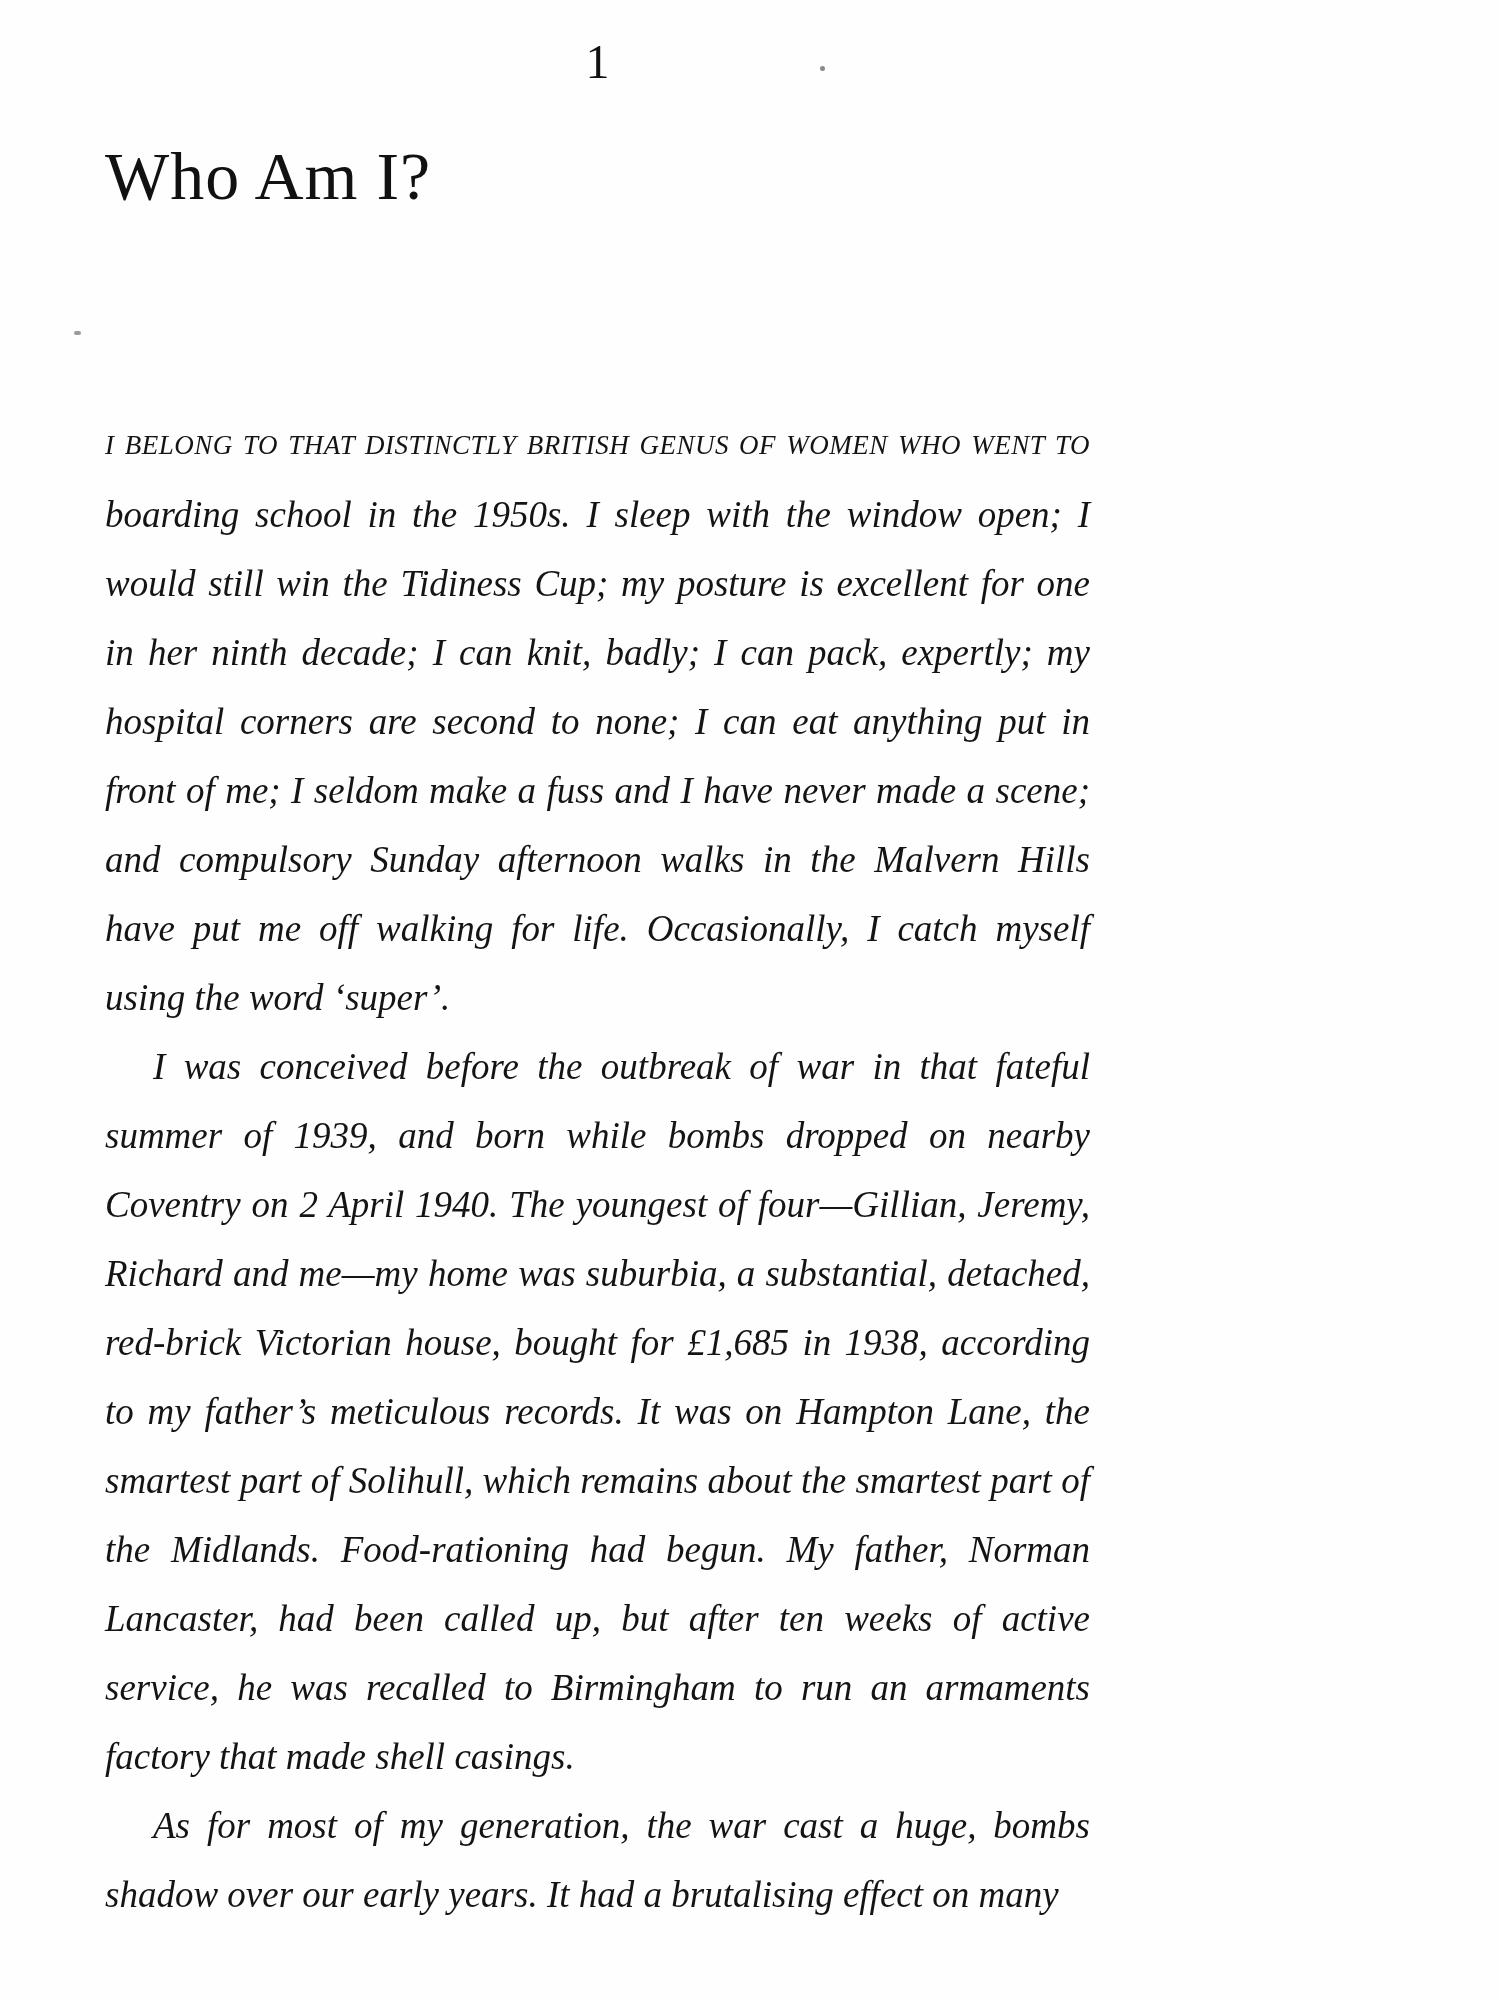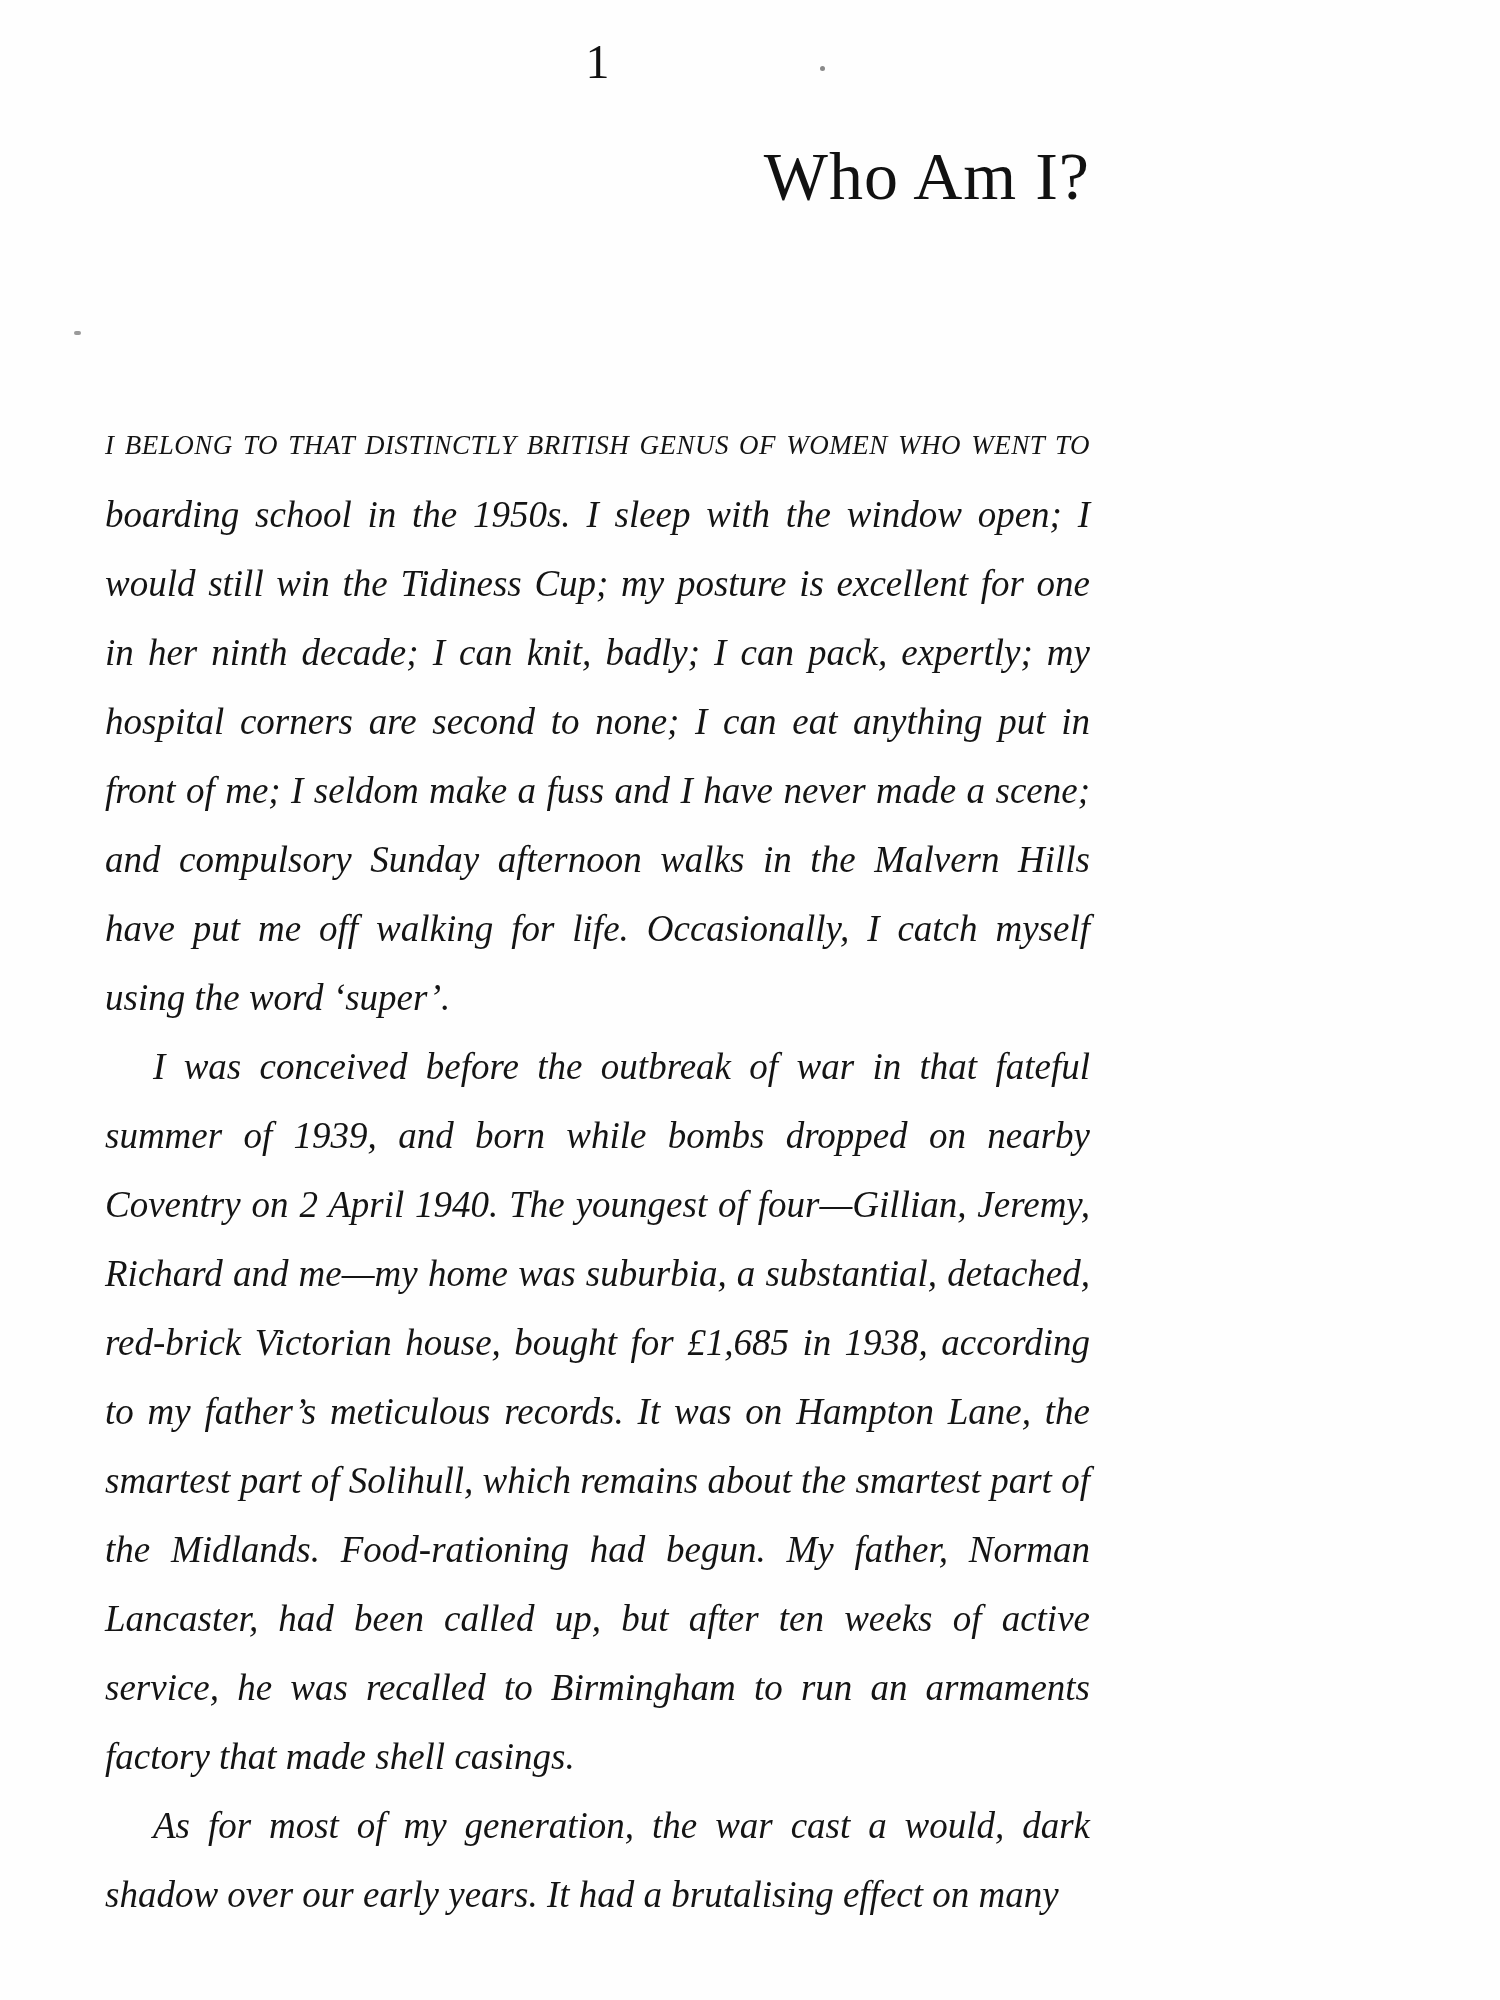--- a/index.html
+++ b/index.html
@@ -33,7 +33,7 @@
   .chapter-title {
     margin: 48px 0 0 105px;
     width: 985px;
-    text-align: right;
+    text-align: left;
     font-size: 68px;
     font-weight: 400;
     letter-spacing: 1px;

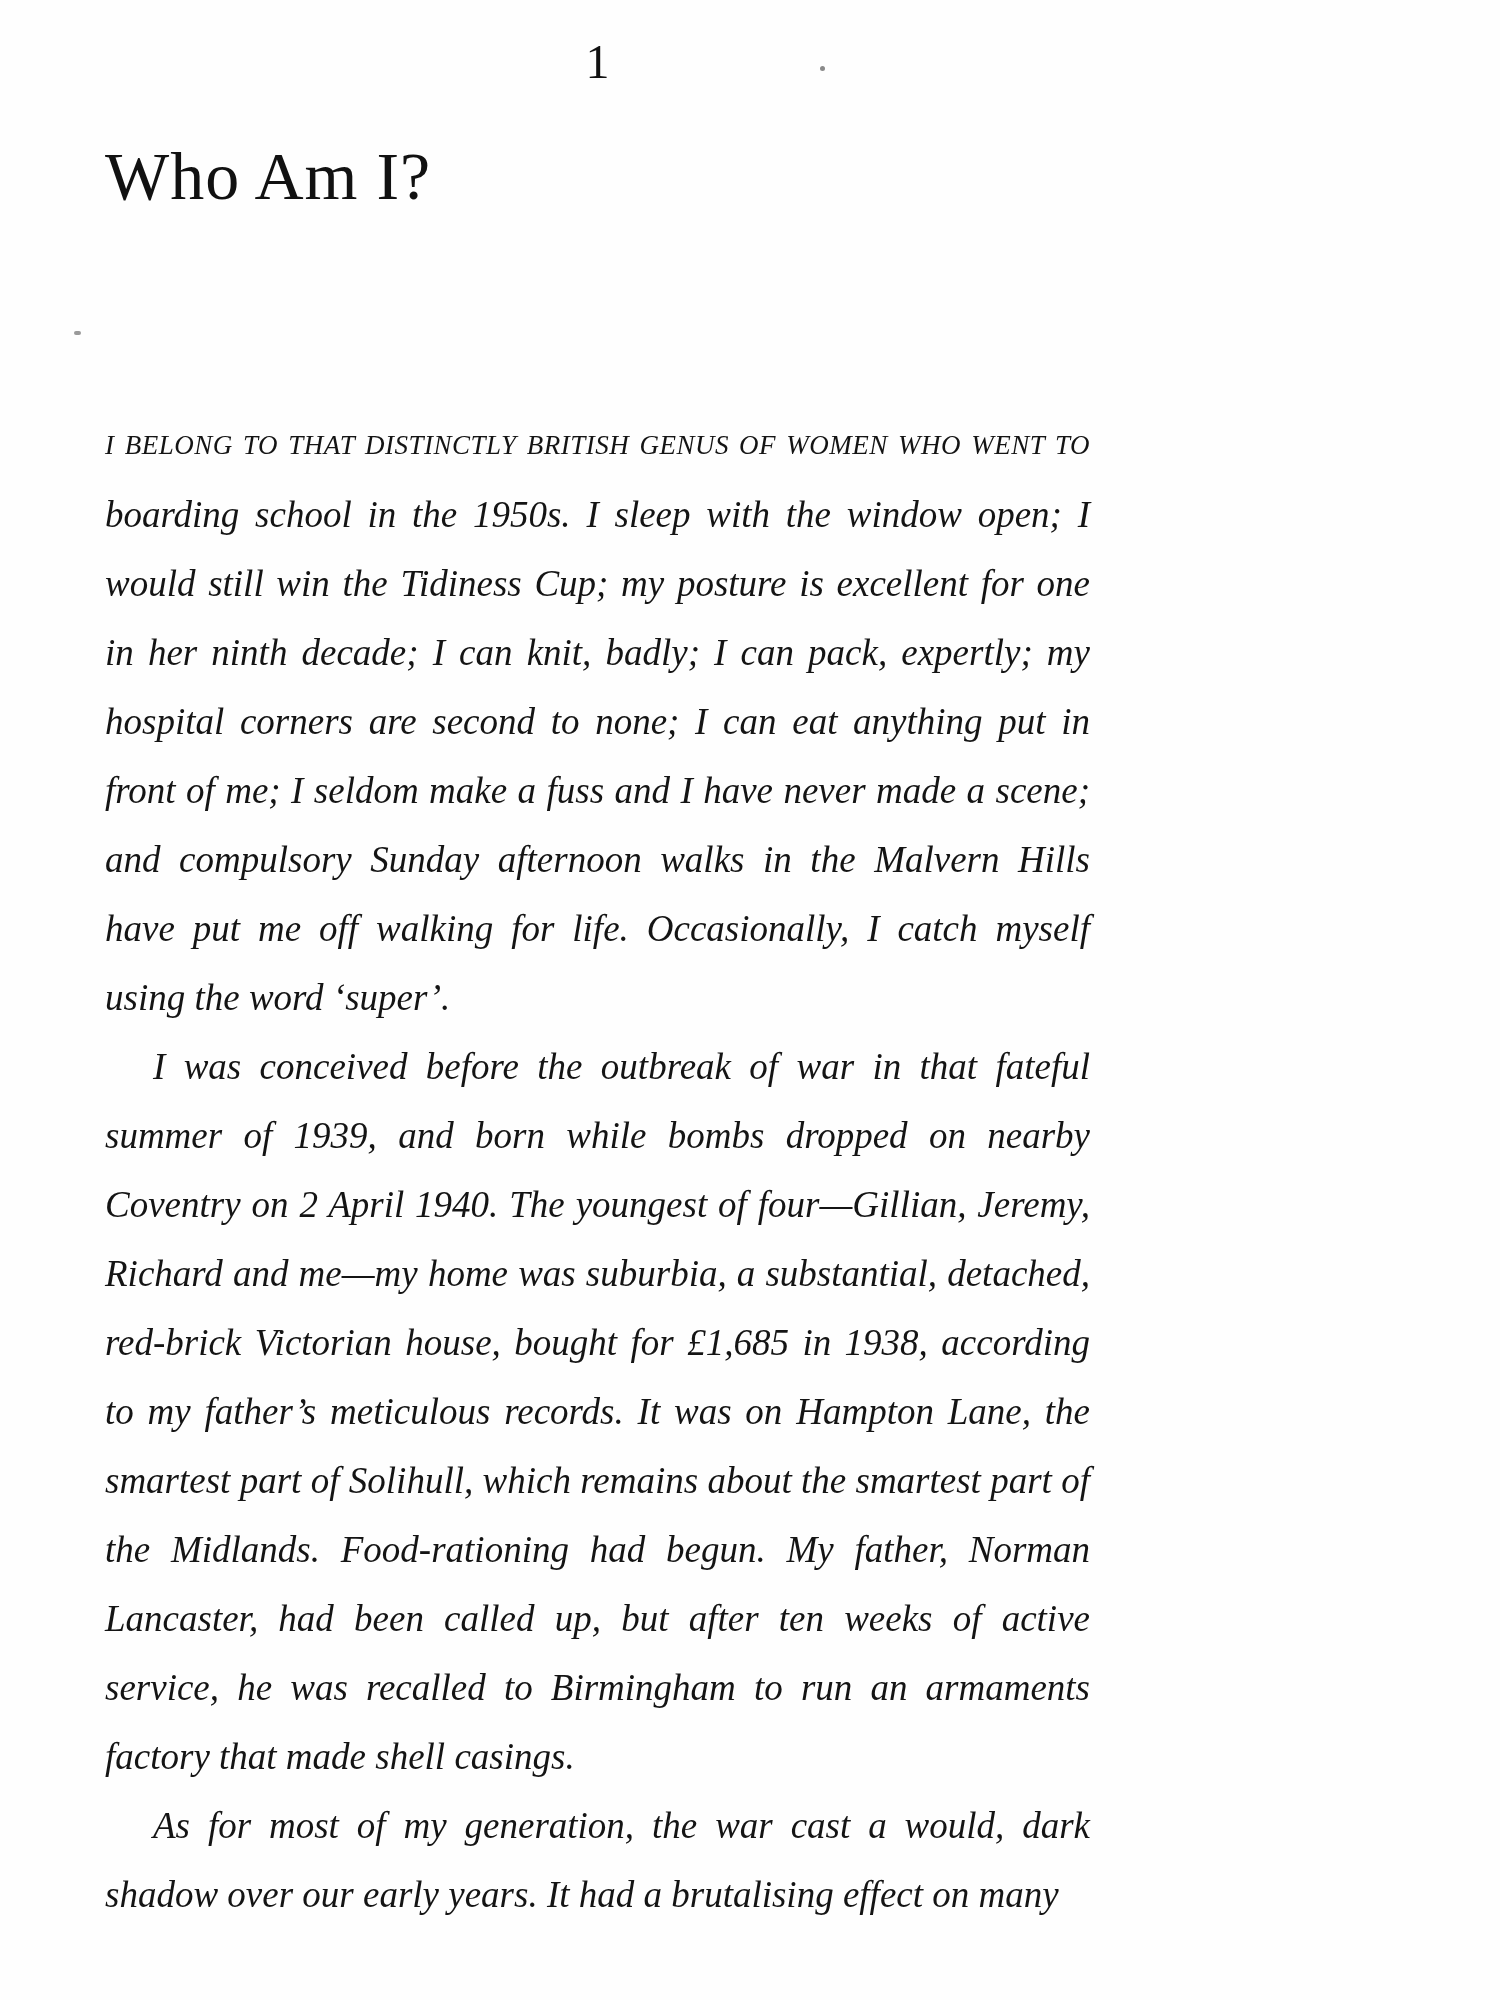--- a/index.html
+++ b/index.html
@@ -101,7 +101,7 @@
 
       <p class="paragraph indent">I was conceived before the outbreak of war in that fateful summer of 1939, and born while bombs dropped on nearby Coventry on 2 April 1940. The youngest of four—Gillian, Jeremy, Richard and me—my home was suburbia, a substantial, detached, red-brick Victorian house, bought for £1,685 in 1938, according to my father’s meticulous records. It was on Hampton Lane, the smartest part of Solihull, which remains about the smartest part of the Midlands. Food-rationing had begun. My father, Norman Lancaster, had been called up, but after ten weeks of active service, he was recalled to Birmingham to run an armaments factory that made shell casings.</p>
 
-      <p class="paragraph indent">As for most of my generation, the war cast a would, dark shadow over our early years. It had a brutalising effect on many</p>
+      <p class="paragraph indent">As for most of my generation, the war cast a huge, bombs shadow over our early years. It had a brutalising effect on many</p>
 
     </div>
 

